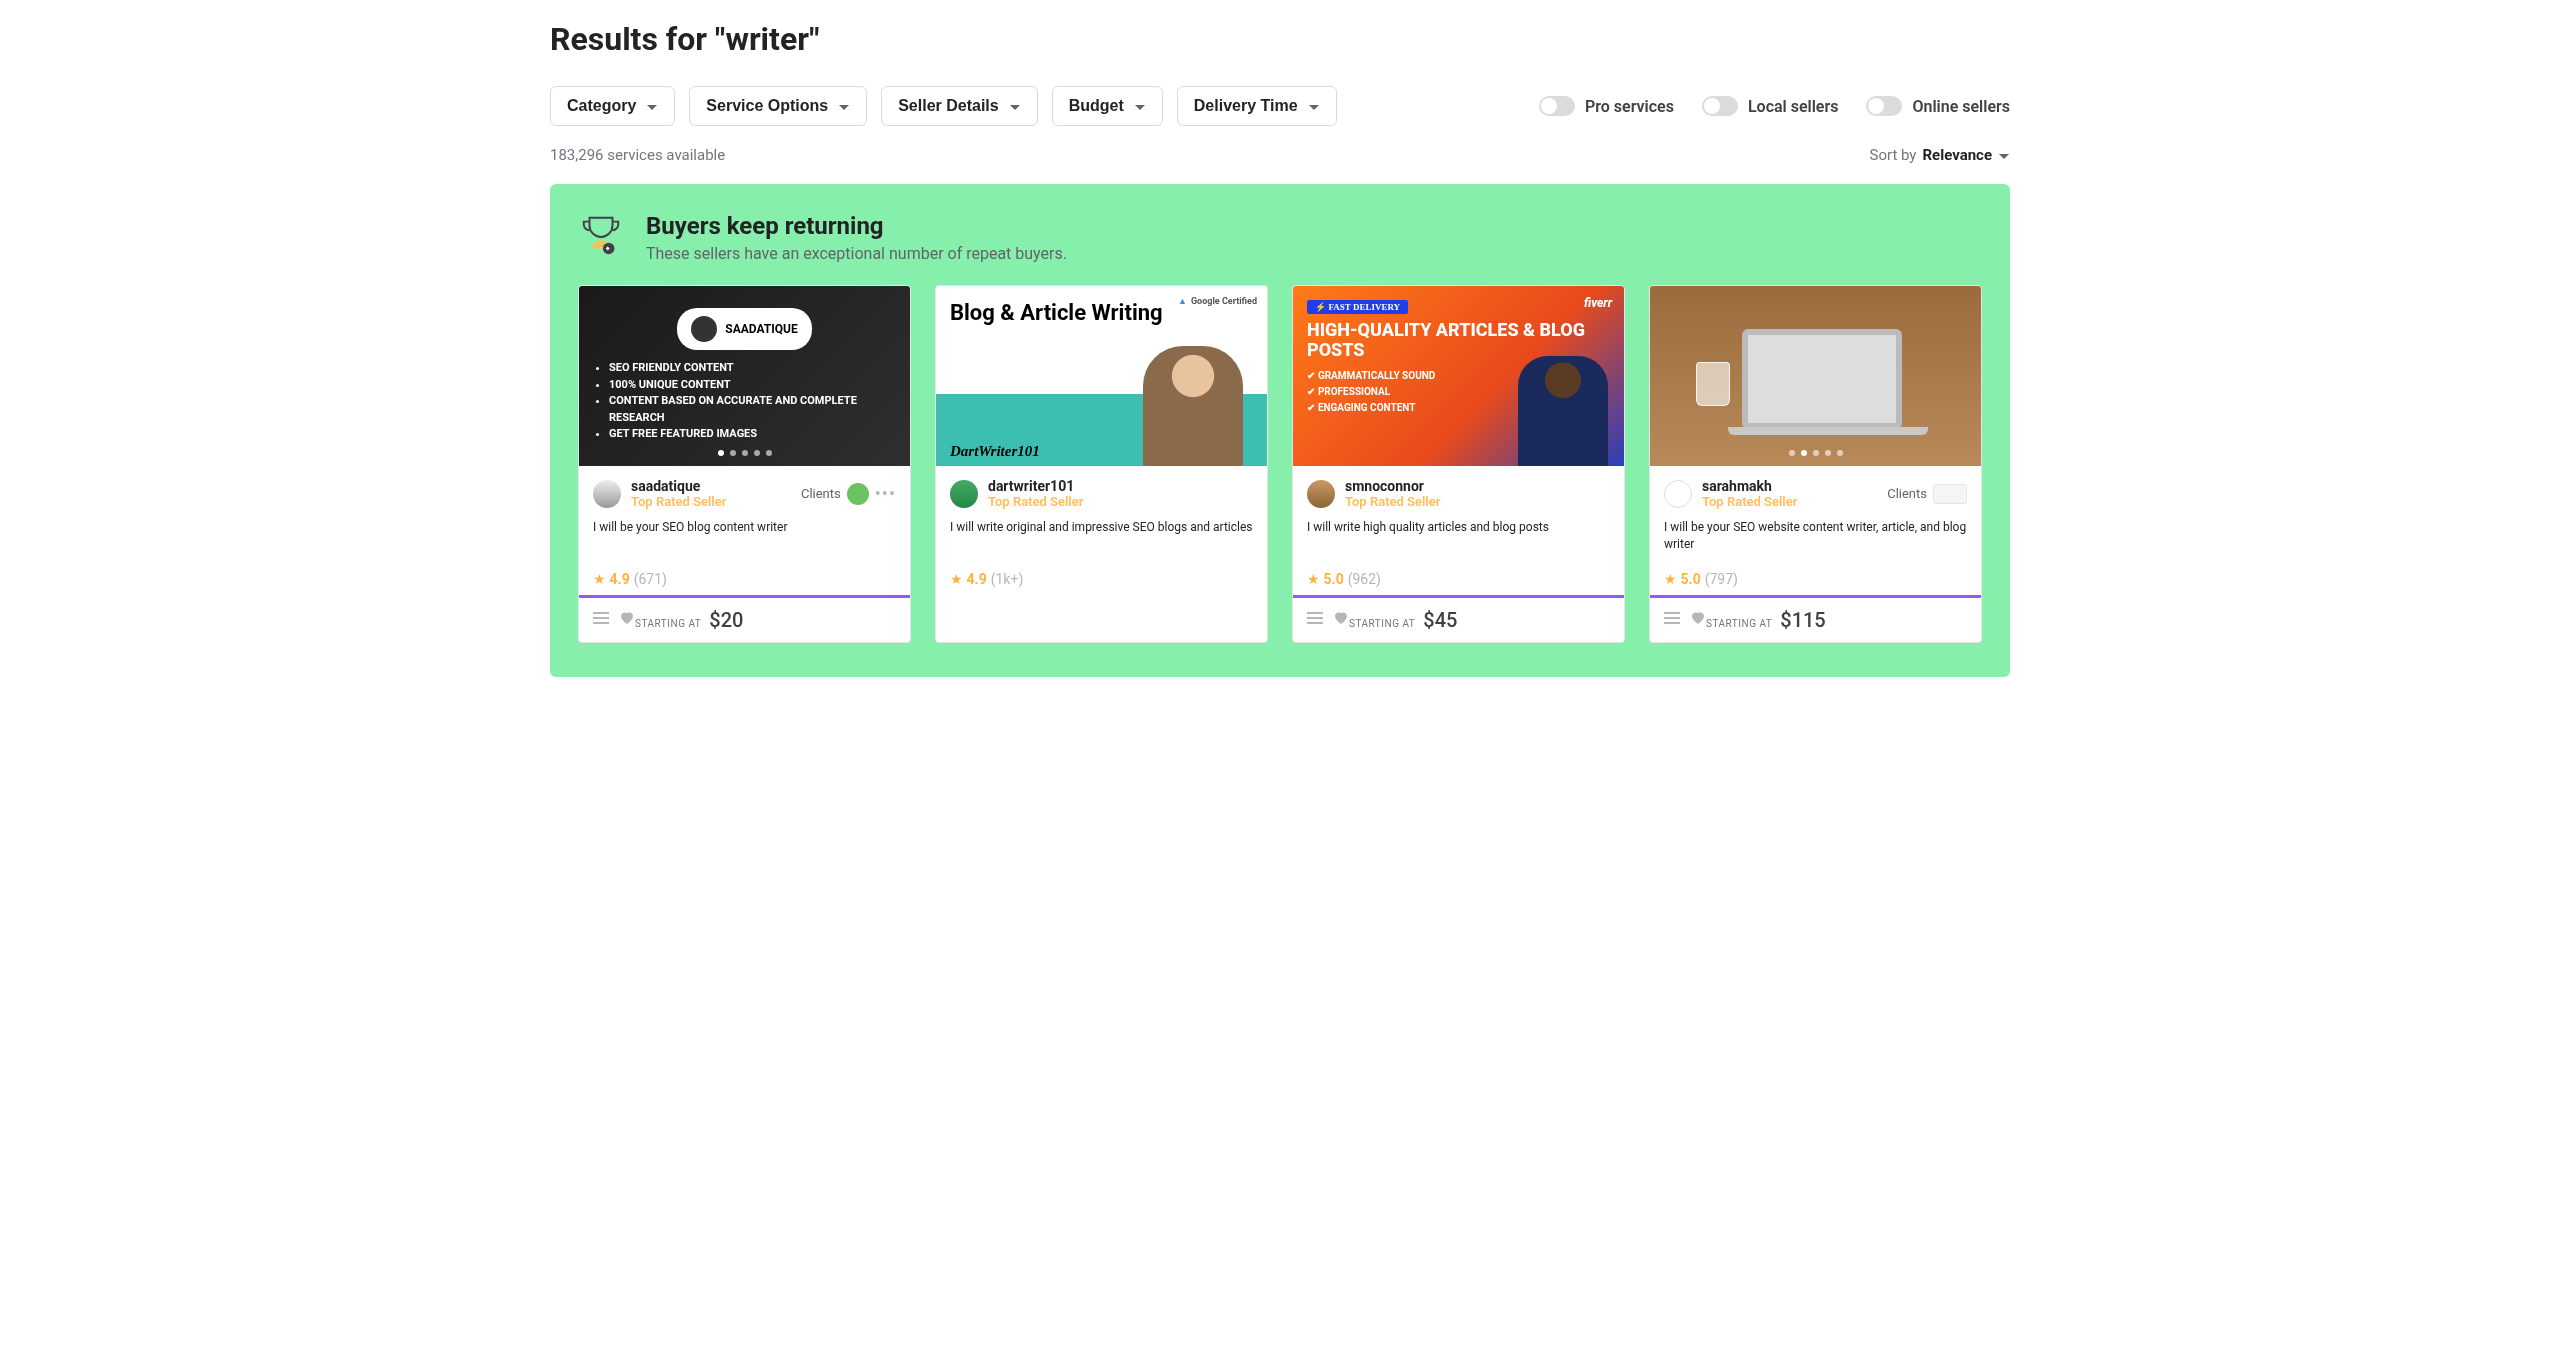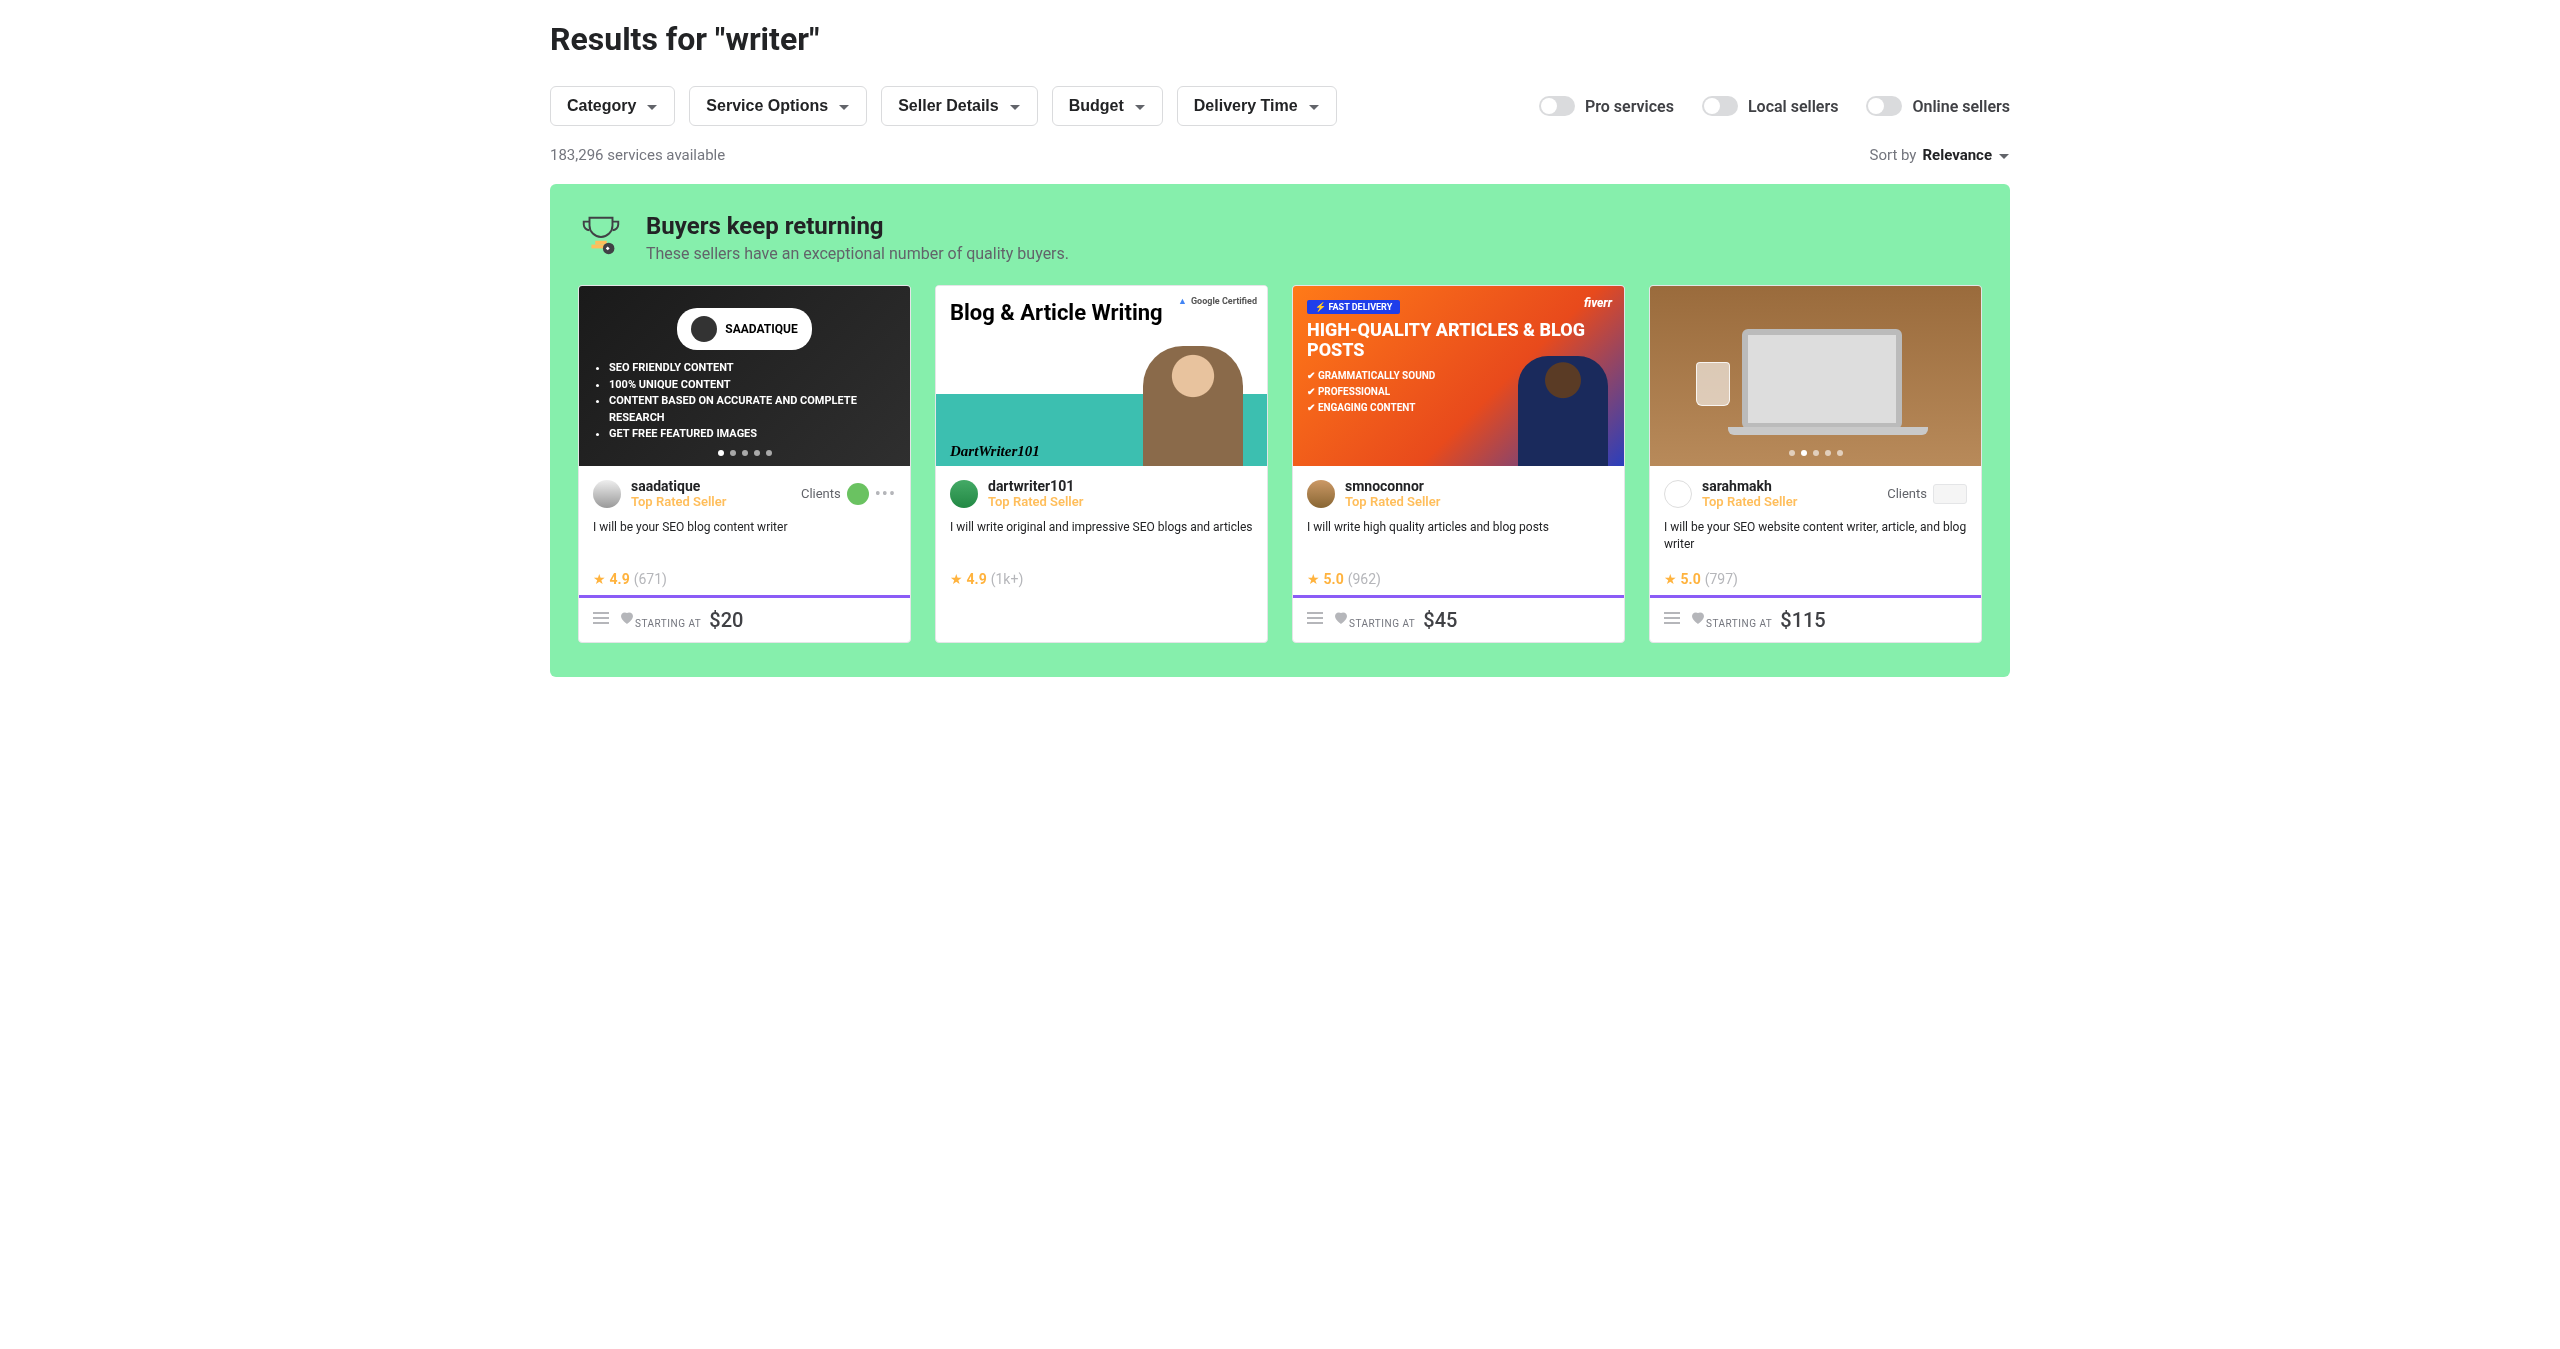--- a/index.html
+++ b/index.html
@@ -164,7 +164,7 @@
       </div>
       <div>
         <div class="featured-heading">Buyers keep returning</div>
-        <div class="featured-sub">These sellers have an exceptional number of quality buyers.</div>
+        <div class="featured-sub">These sellers have an exceptional number of repeat buyers.</div>
       </div>
     </div>
 

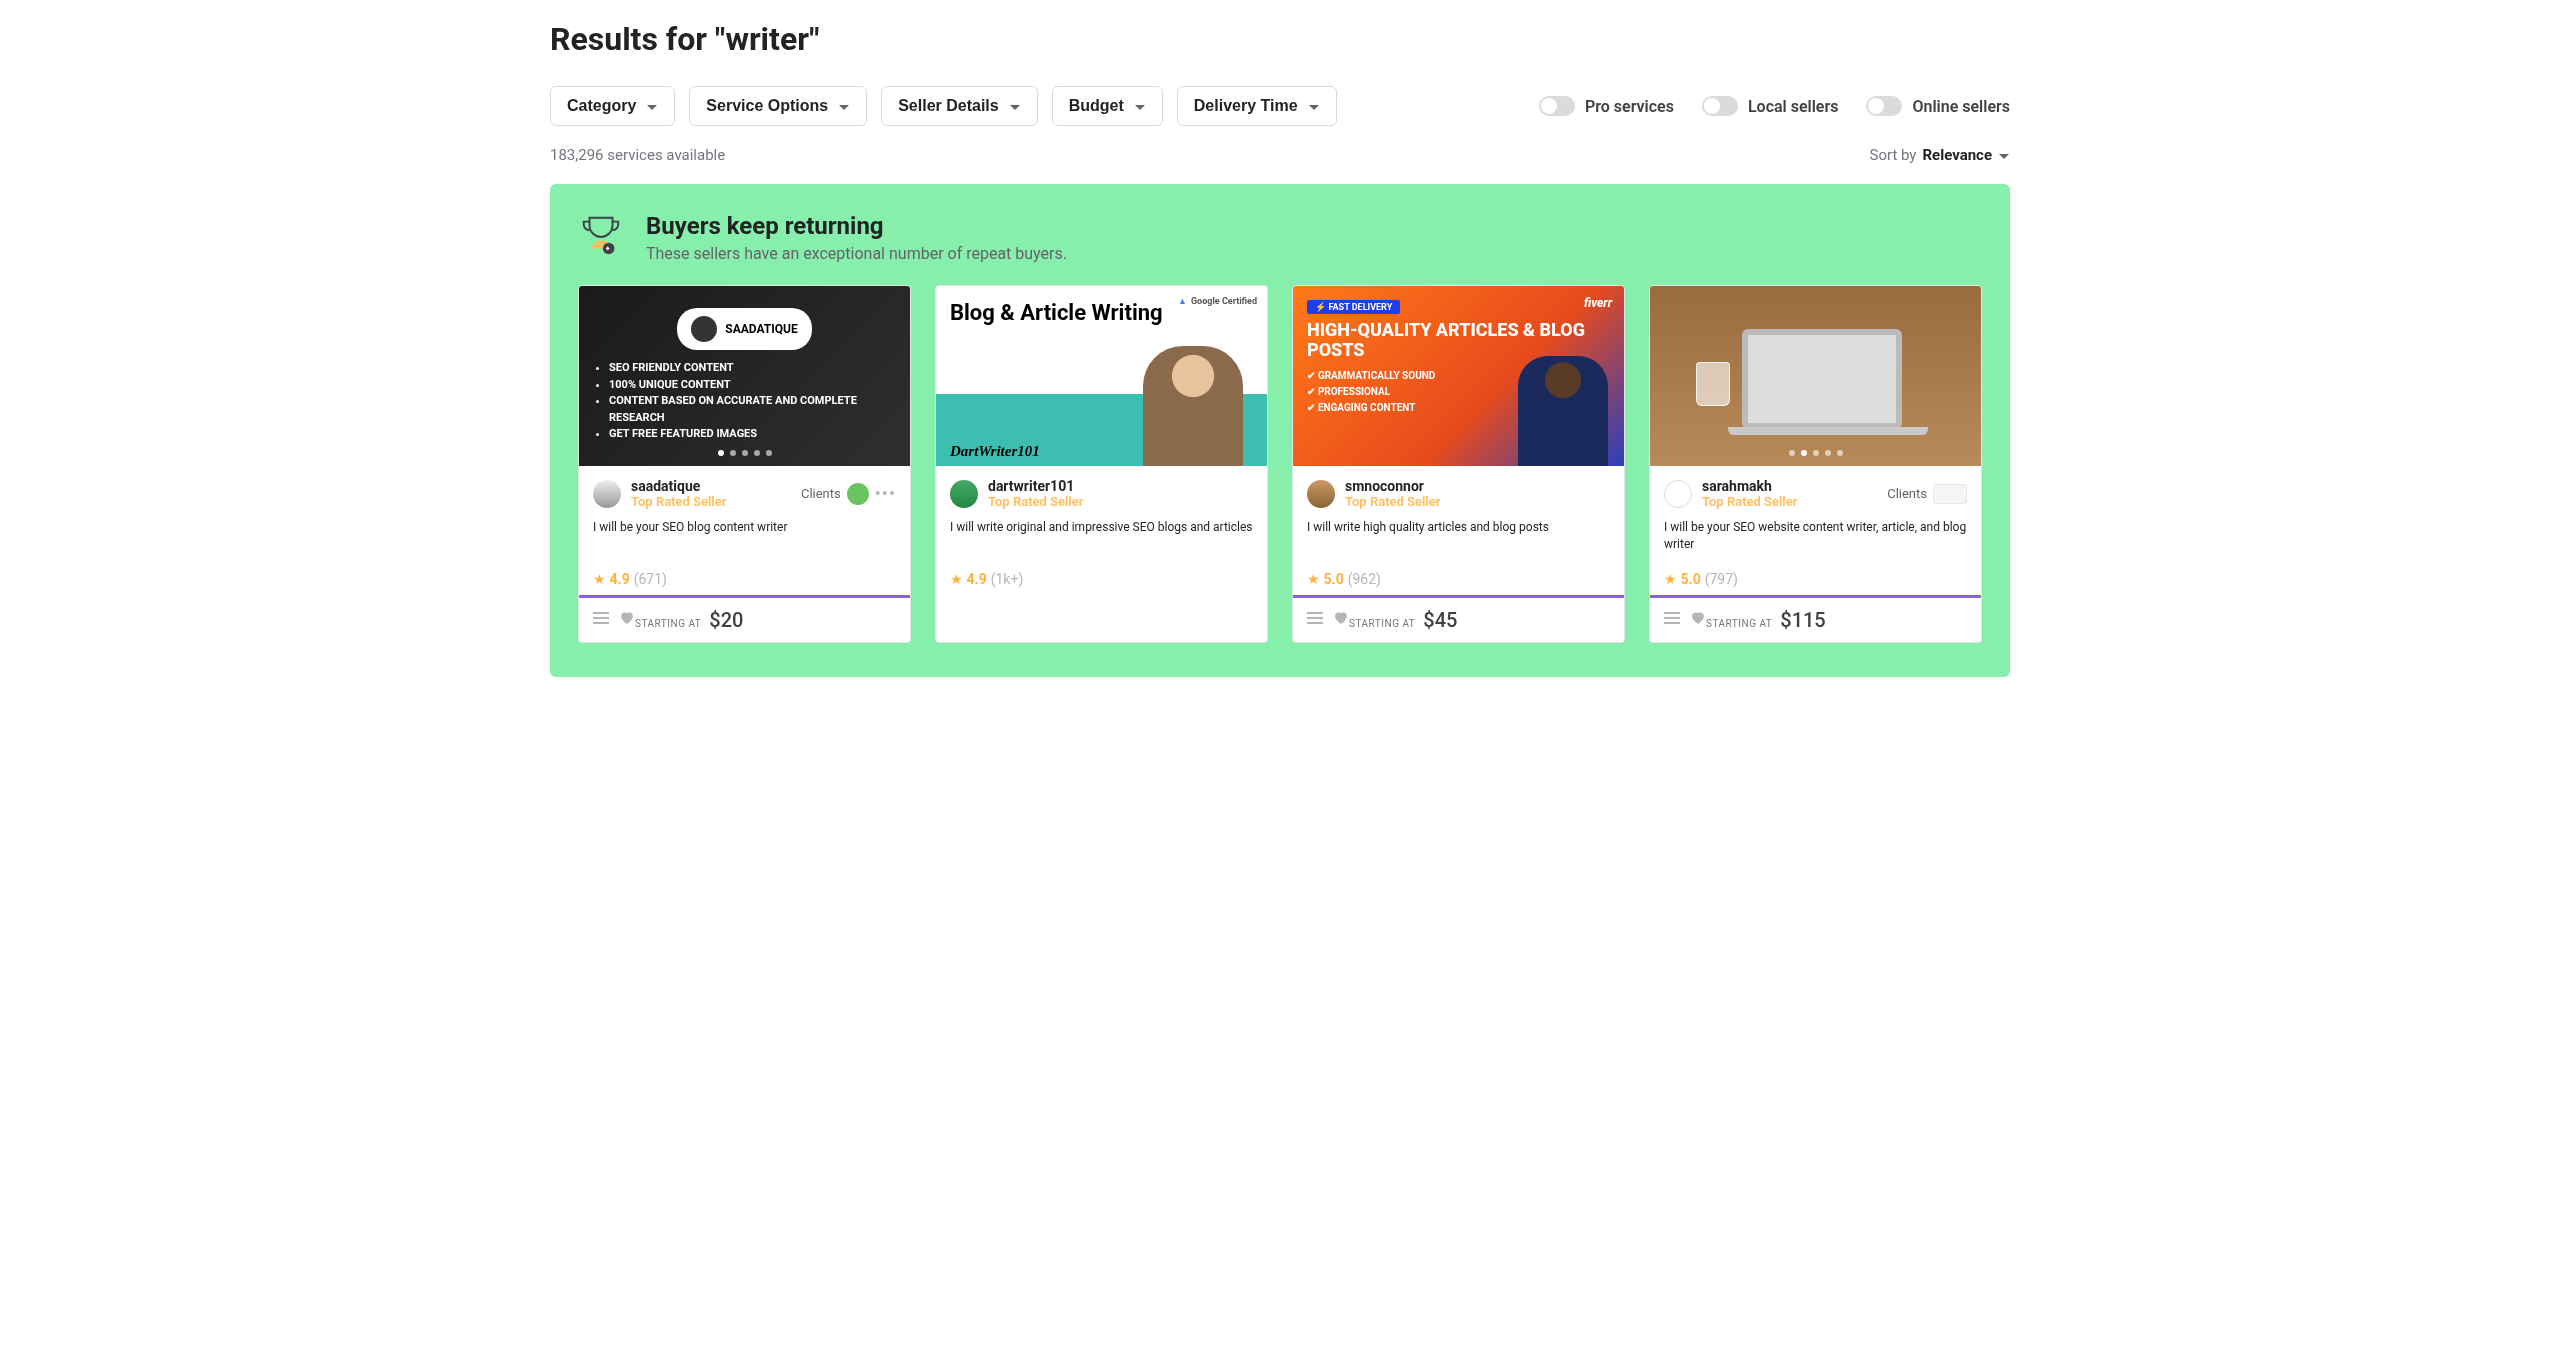--- a/index.html
+++ b/index.html
@@ -45,7 +45,7 @@
 .thumb-2 .script { position: absolute; bottom: 6px; left: 14px; font-style: italic; font-family: cursive; font-size: 15px; color: #000; }
 .thumb-2 .badge { position: absolute; top: 10px; right: 10px; display: flex; align-items: center; gap: 4px; font-size: 9px; color: #555; }
 .thumb-3 { background: linear-gradient(135deg, #ff7a18, #e84a1c 60%, #2a3fbd); padding: 14px; flex-direction: column; align-items: flex-start; justify-content: flex-start; }
-.thumb-3 .fast { background: #1f3eea; color: #fff; font-size: 9px; padding: 2px 8px; border-radius: 2px; margin-bottom: 6px; display: inline-block; }
+.thumb-3 .fast { background: #1f3eea; color: #fff; font-size: 9px; padding: 2px 8px; border-radius: 2px; margin-bottom: 6px; display: inline-block; font-family: Liberation Serif, serif; }
 .thumb-3 .headline { font-size: 18px; font-weight: 800; line-height: 1.1; }
 .thumb-3 .checks { font-size: 10px; margin-top: 8px; line-height: 1.6; }
 .thumb-3 .person3 { position: absolute; right: 16px; bottom: 0; width: 90px; height: 110px; background: radial-gradient(circle at 50% 22%, #5a3b25 18%, transparent 19%), #1a2a5c; border-radius: 30px 30px 0 0; }

